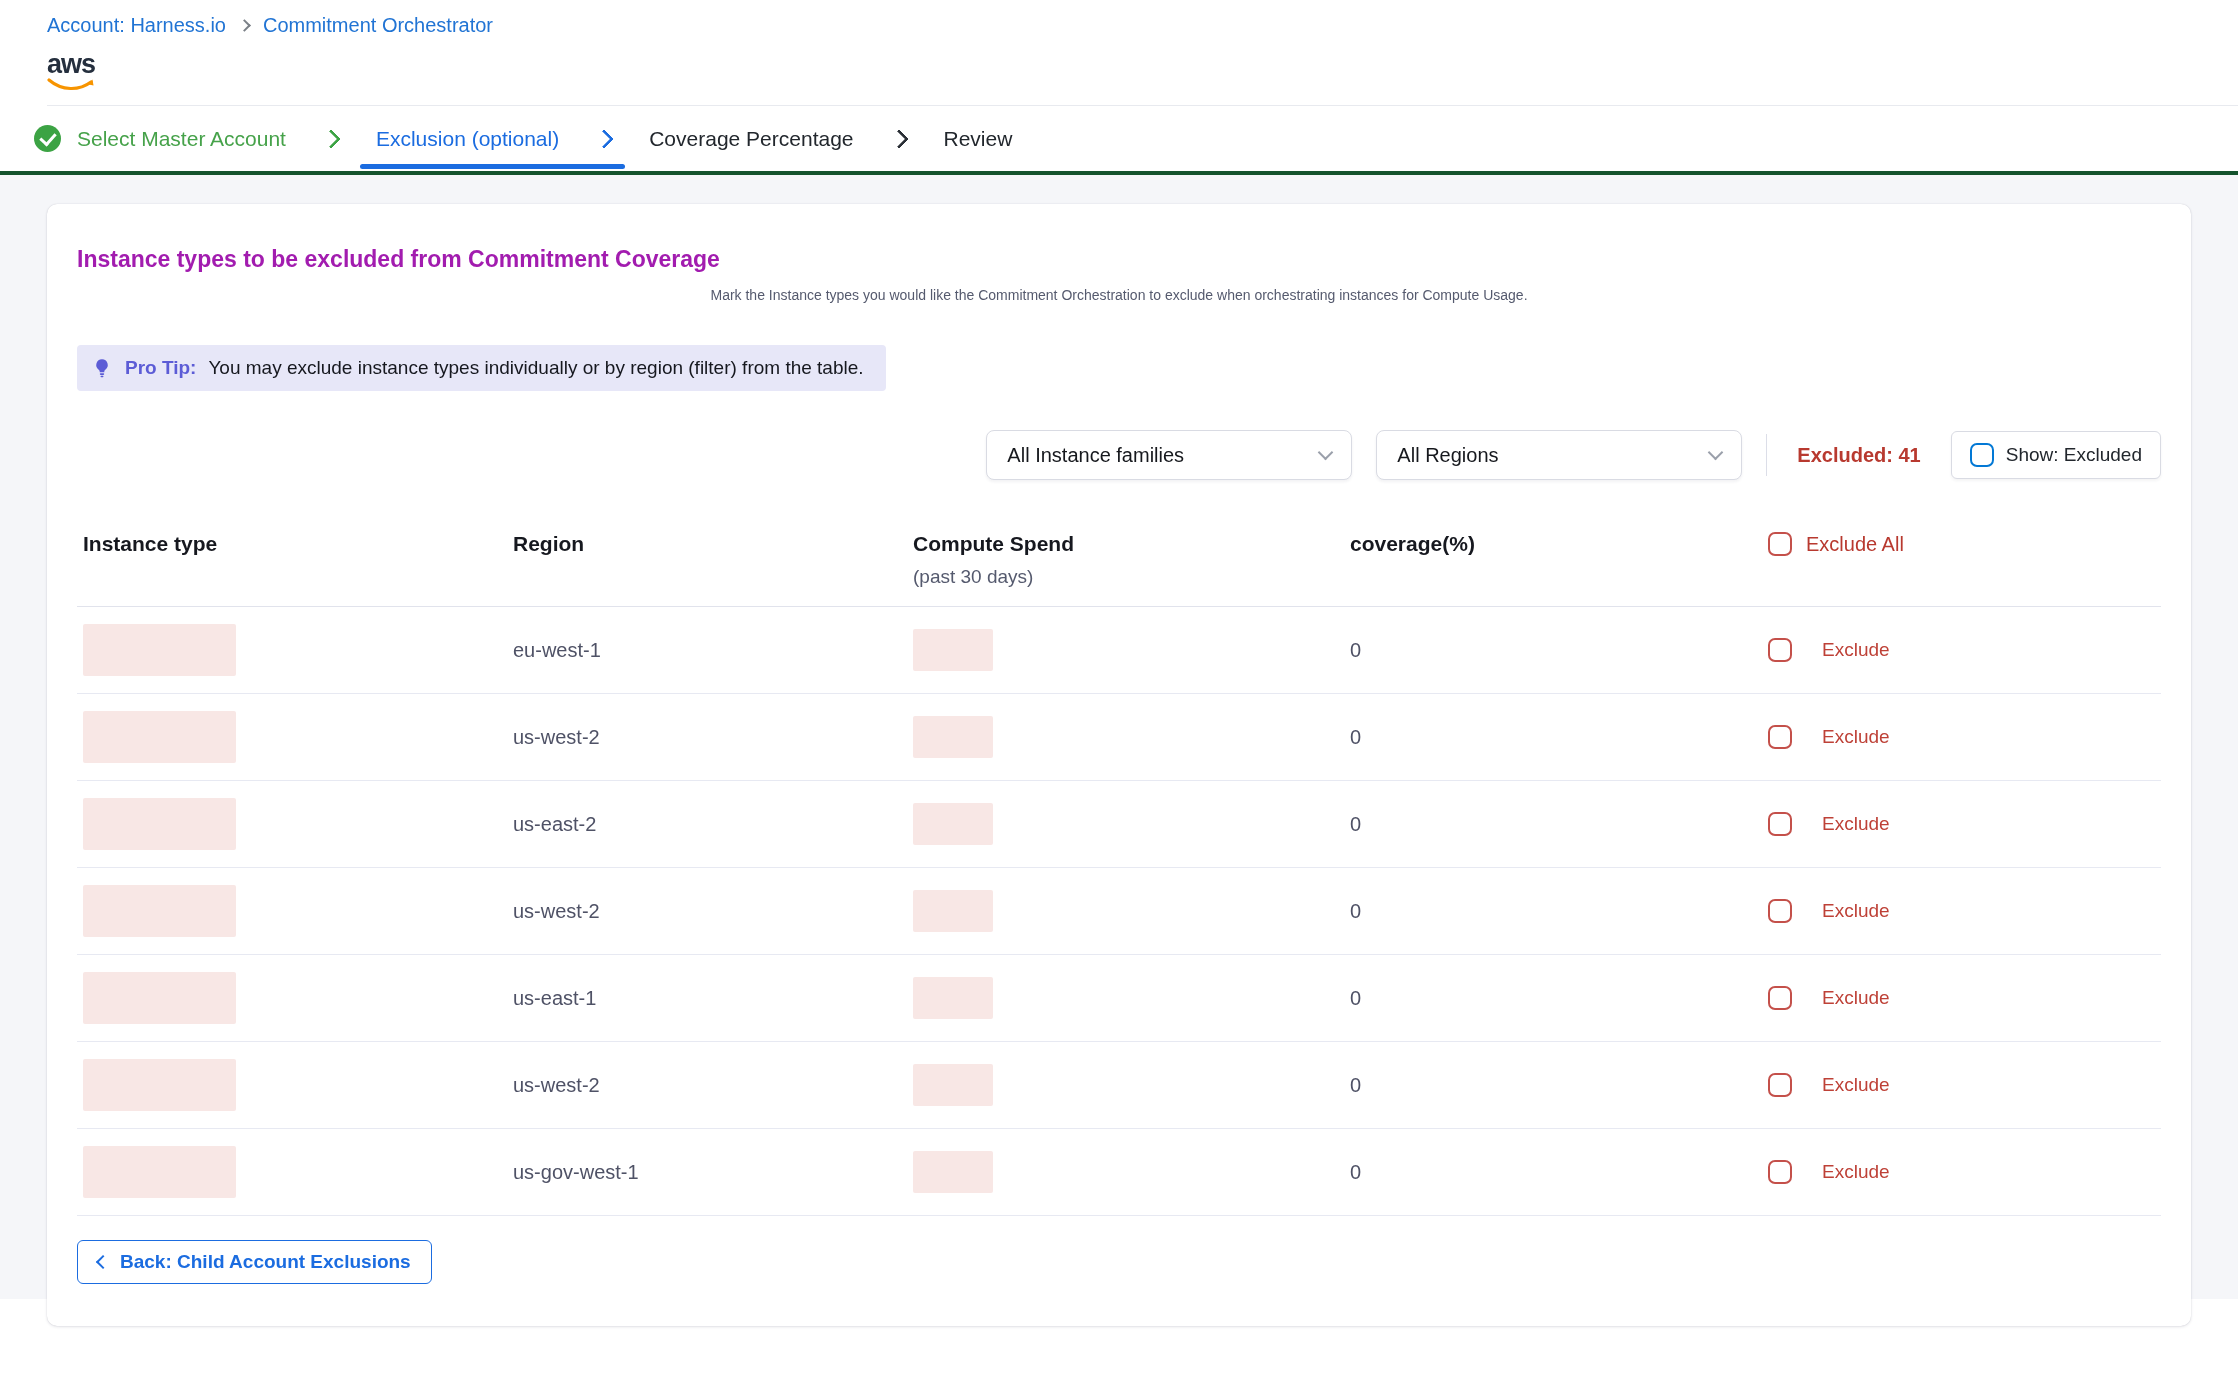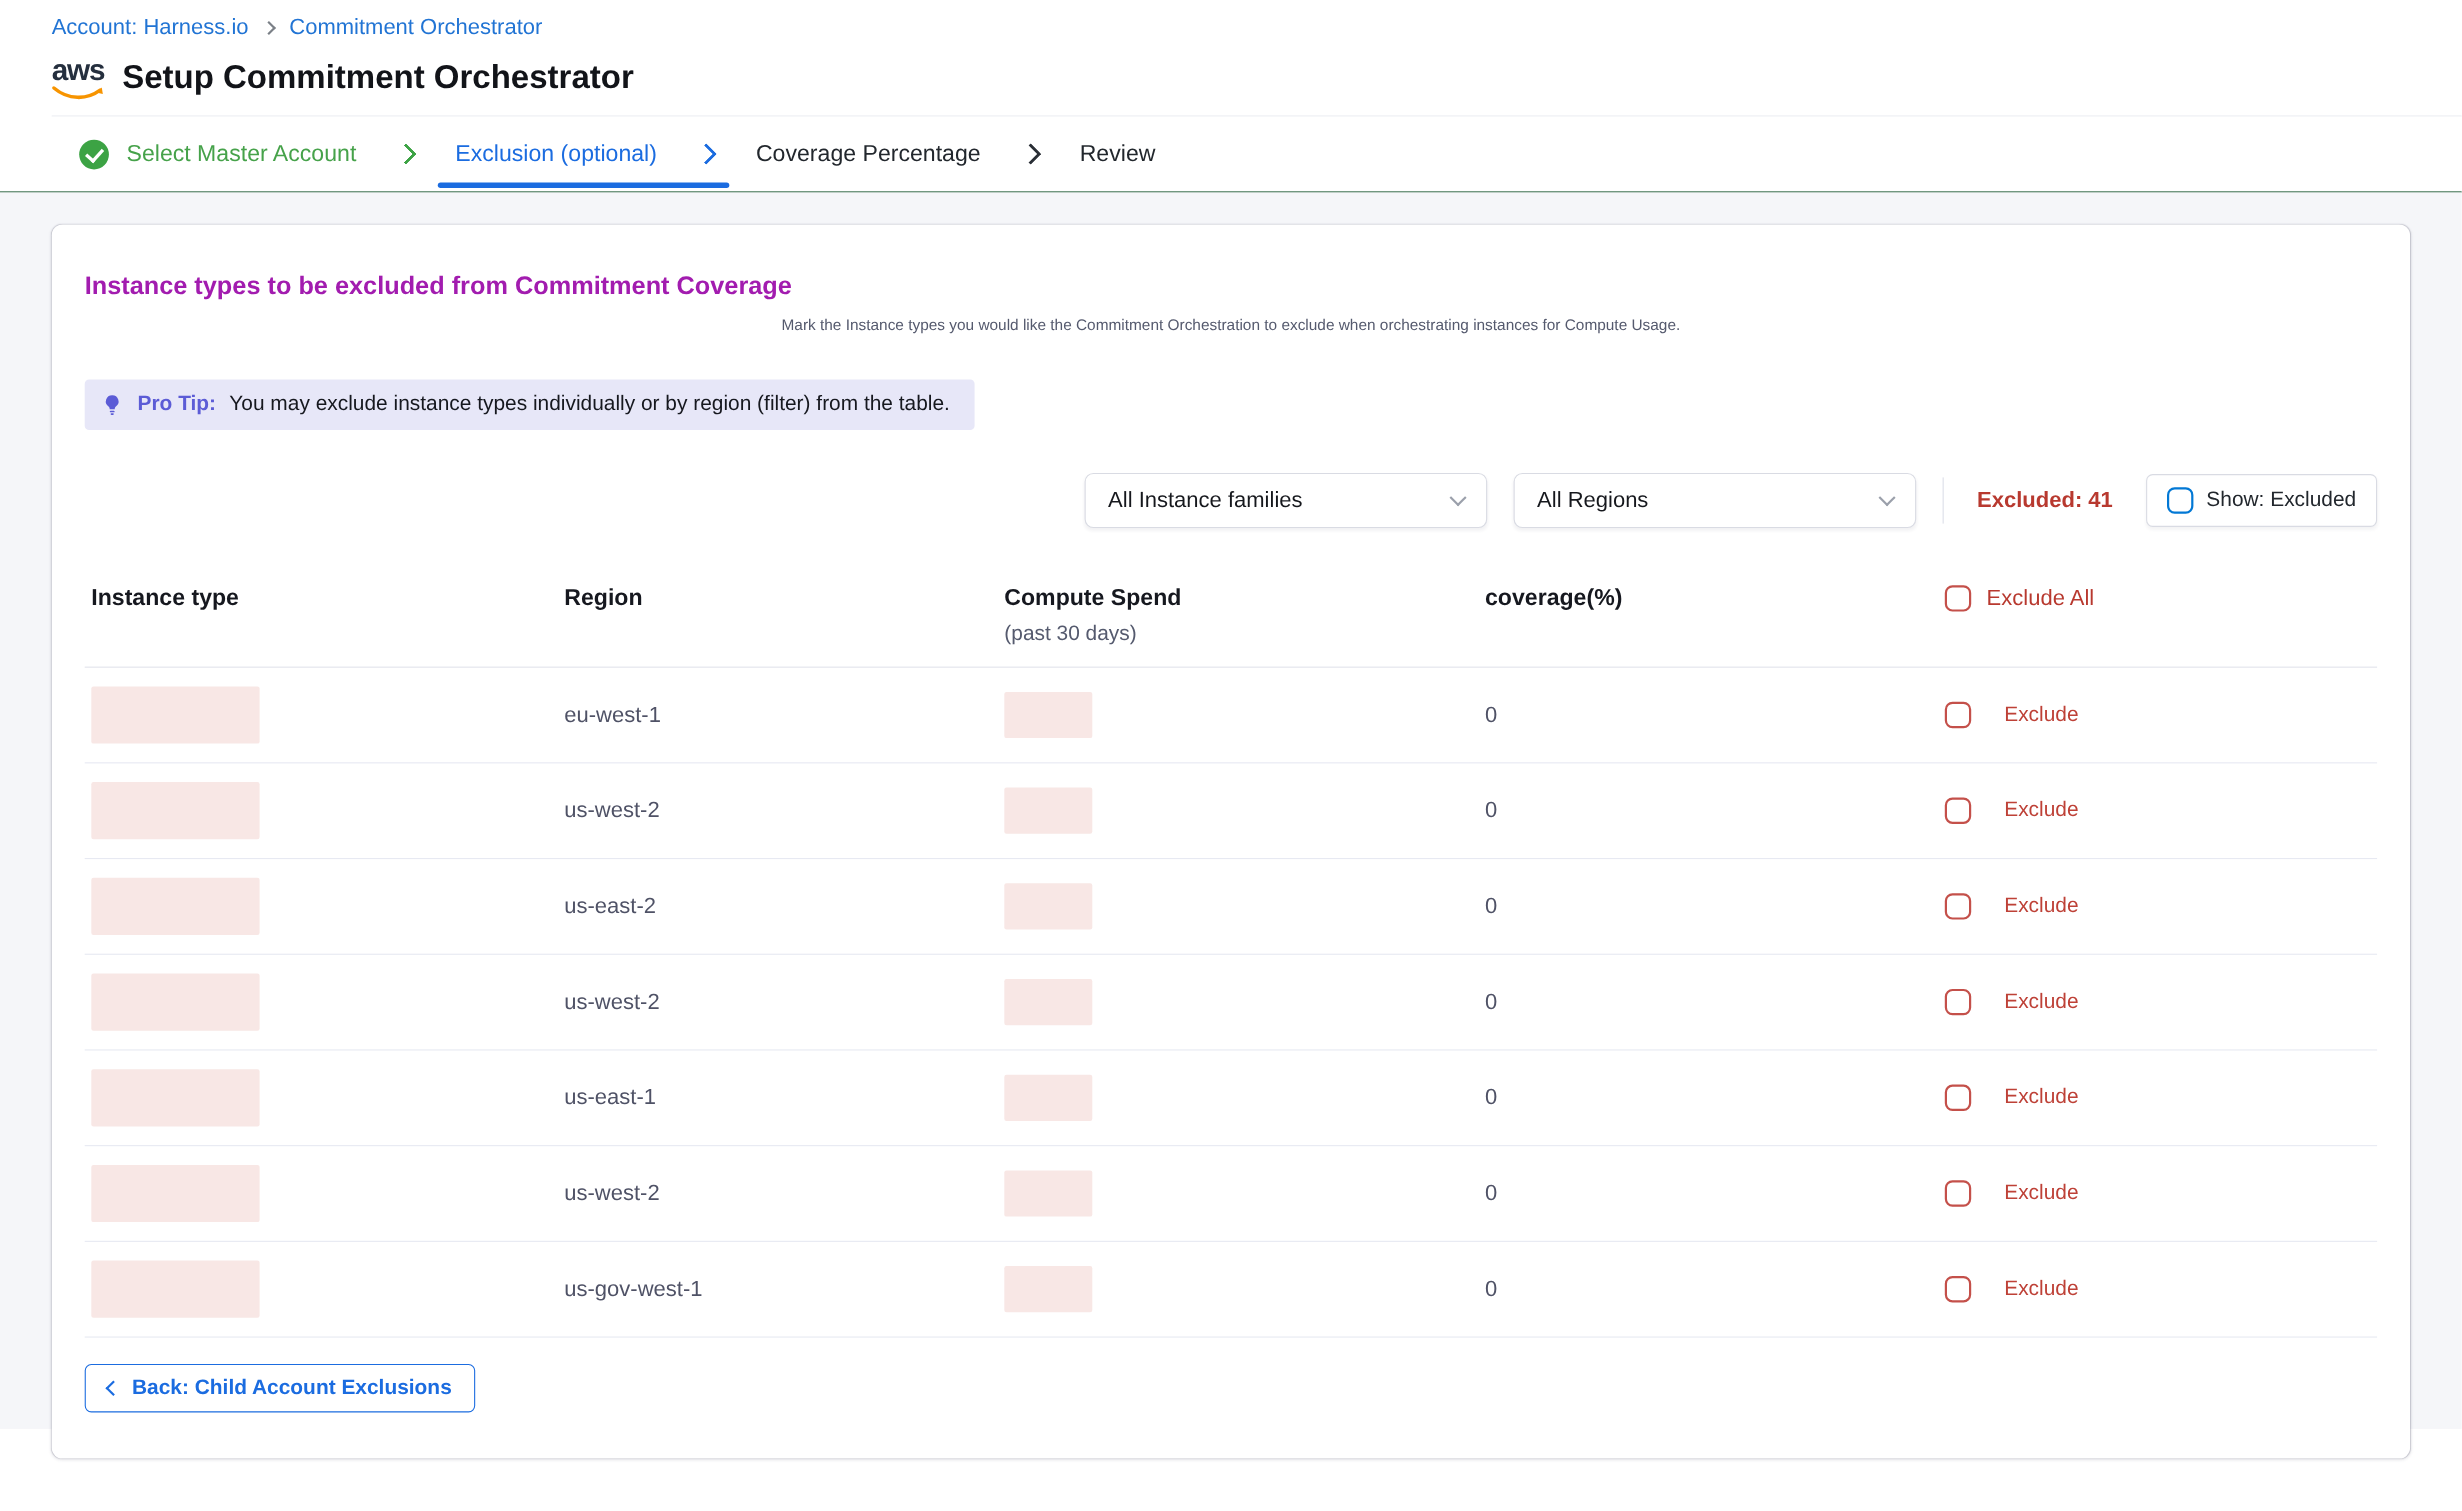--- a/index.html
+++ b/index.html
@@ -111,7 +111,6 @@
         <path d="M45.5 1.5 L46.5 7.5 L40.5 6.2 Z" fill="#f79400"></path>
       </svg>
     </span>
-    <h1 class="page-title">Setup Commitment Orchestrator</h1>
   </div>
   <div class="hdr-divider"></div>
 </header>

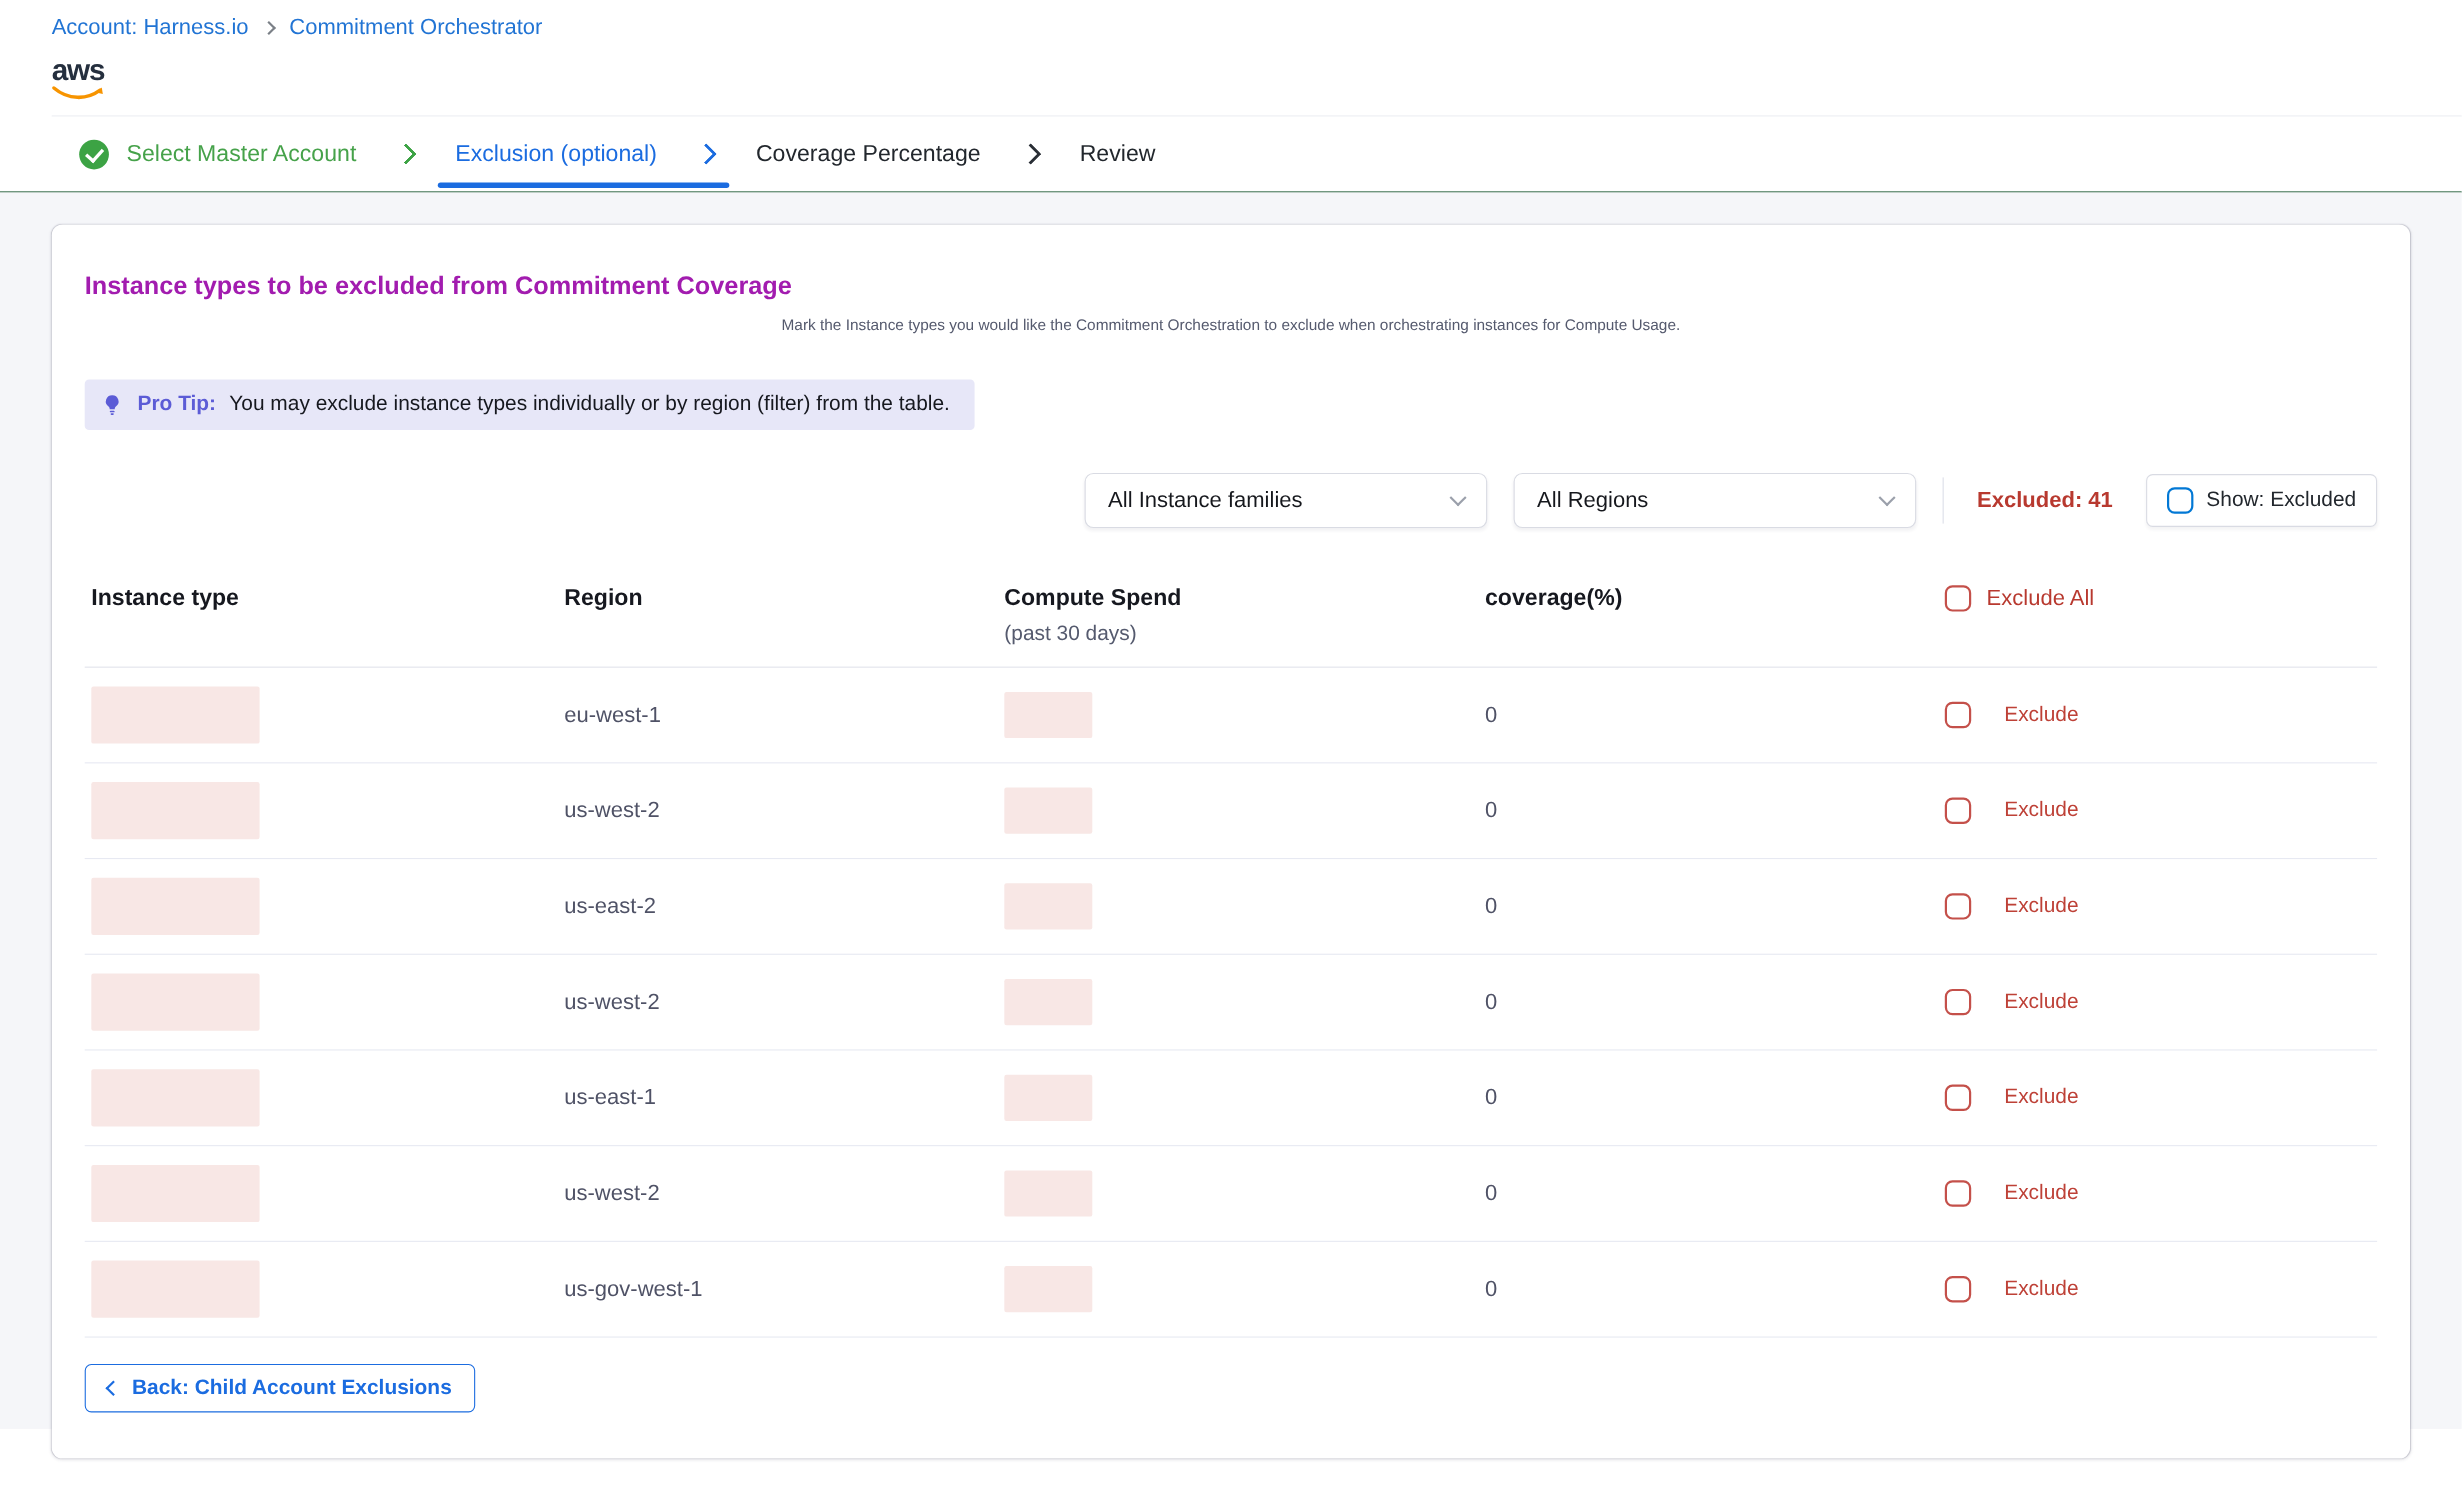--- a/index.html
+++ b/index.html
@@ -33,7 +33,7 @@
   .page-title{font-size:30px;font-weight:700;color:#121419;}
   .hdr-divider{height:1px;background:#e8eaef;}
   
-  .stepper{background:#fff;height:69px;display:flex;align-items:center;gap:38px;padding-left:72px;border-bottom:1px solid #14532d;}
+  .stepper{background:#fff;height:69px;display:flex;align-items:center;gap:38px;padding-left:34px;border-bottom:4px solid #14532d;}
   .step{display:flex;align-items:center;gap:16px;font-size:21px;cursor:pointer;}
   .step-done{color:var(--green_text);font-weight:500;}
   .step-active{color:var(--accent_blue);font-weight:500;}

